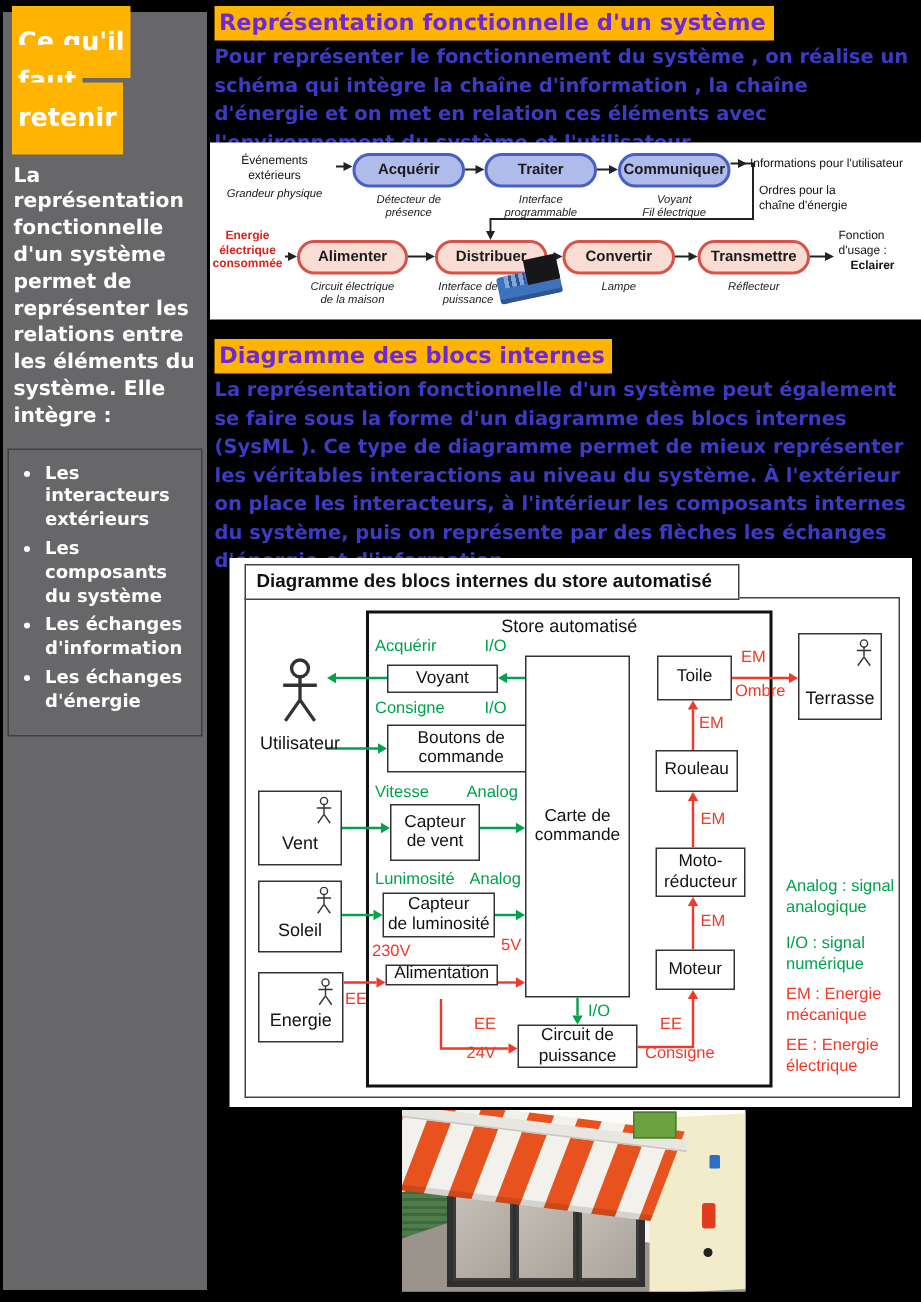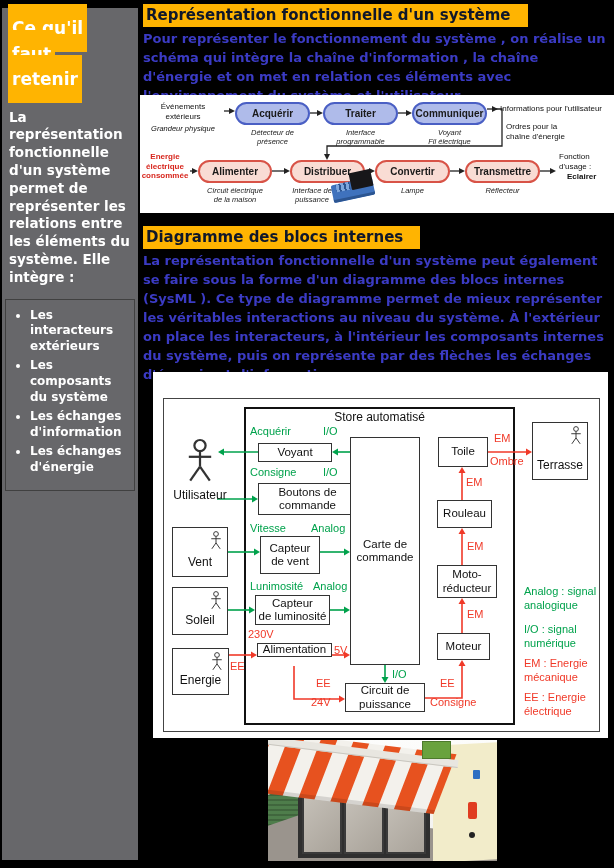--- a/index.html
+++ b/index.html
@@ -19,7 +19,7 @@
   .side-bullets li{margin-bottom:4px;}
 
   
-  .sec-title{background:#ffb401;color:#0f172a;font-size:15px;font-weight:700;padding:2px 17px 3px 3px;}
+  .sec-title{background:#ffb401;color:#6d28d9;font-size:15px;font-weight:700;padding:2px 5px 3px 3px;}
   .blue-par{color:#3b3bc4;font-size:13px;font-weight:600;line-height:1.46;width:466px;}
 
   

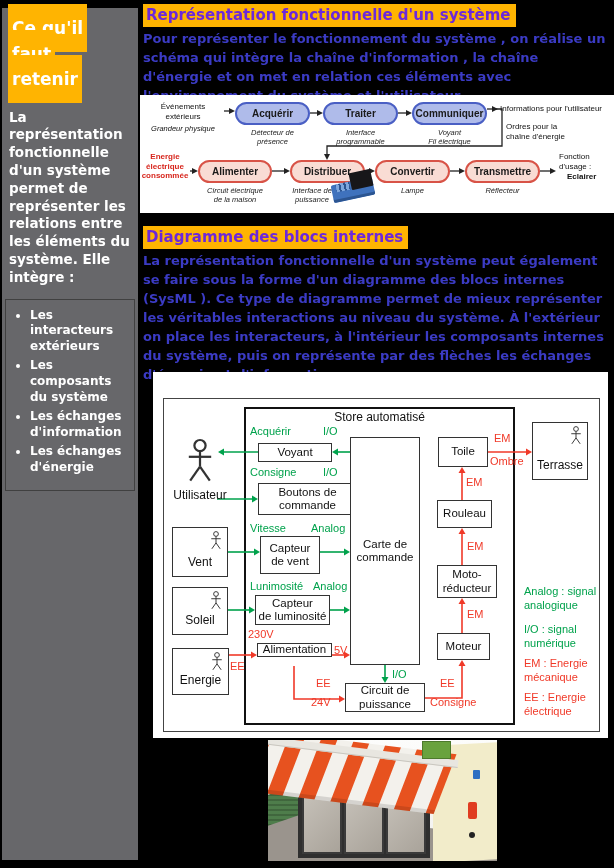--- a/index.html
+++ b/index.html
@@ -183,6 +183,7 @@
 
 <div id="ibd" class="abs">
   <div class="frame" style="left:10px;top:26px;width:437px;height:334px;"></div>
+  <div class="ibd-titlebox">Diagramme des blocs internes du store automatisé</div>
   <div class="sysbox"></div>
   <div class="syslabel">Store automatisé</div>
 

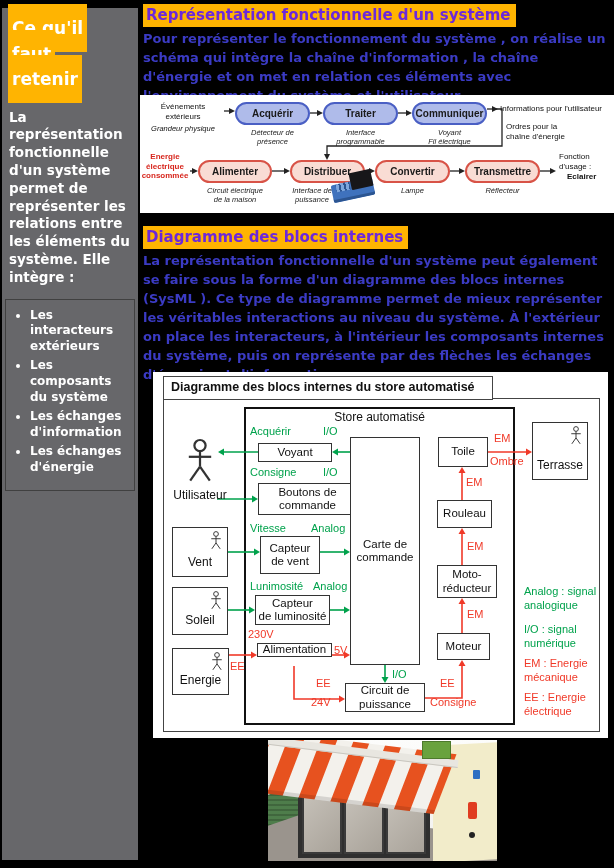--- a/index.html
+++ b/index.html
@@ -303,7 +303,7 @@
   <span class="glbl" style="left:239px;top:296px;">I/O</span>
 
   <span class="rlbl" style="left:95px;top:256px;">230V</span>
-  <span class="rlbl" style="left:181px;top:272px;">5V</span>
+  <span class="rlbl" style="left:181px;top:252px;">5V</span>
   <span class="rlbl" style="left:77px;top:288px;">EE</span>
   <span class="rlbl" style="left:163px;top:305px;">EE</span>
   <span class="rlbl" style="left:158px;top:324px;">24V</span>

